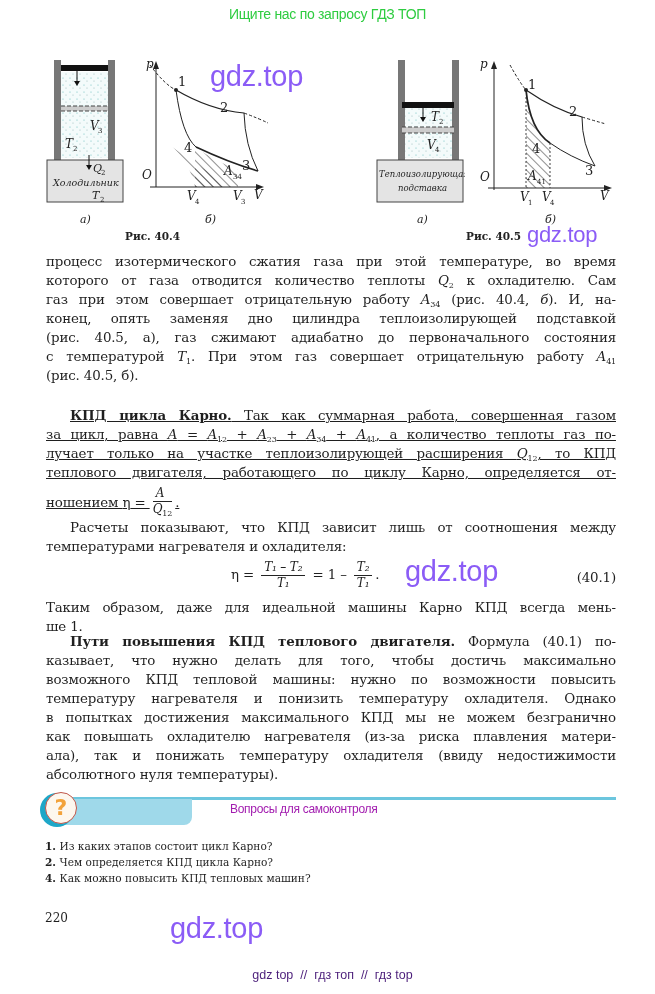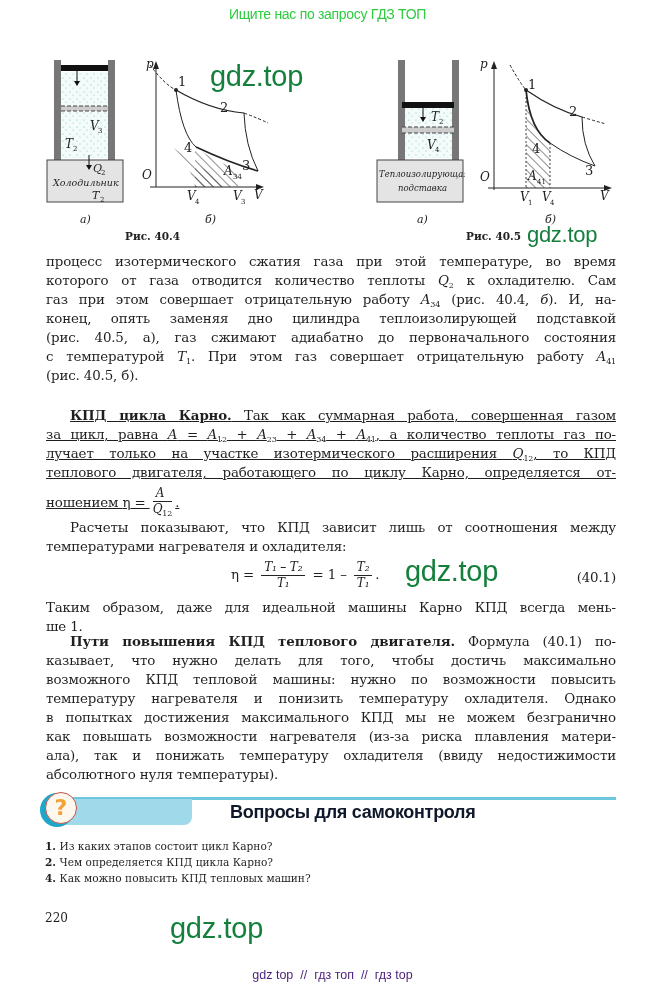--- a/index.html
+++ b/index.html
@@ -23,7 +23,7 @@
     }
 
     .watermark {
-      position: absolute; font-family: "Liberation Sans", sans-serif; color: #15803d;
+      position: absolute; font-family: "Liberation Sans", sans-serif; color: #8b5cf6;
       font-size: 29px; letter-spacing: -0.3px;
     }
 

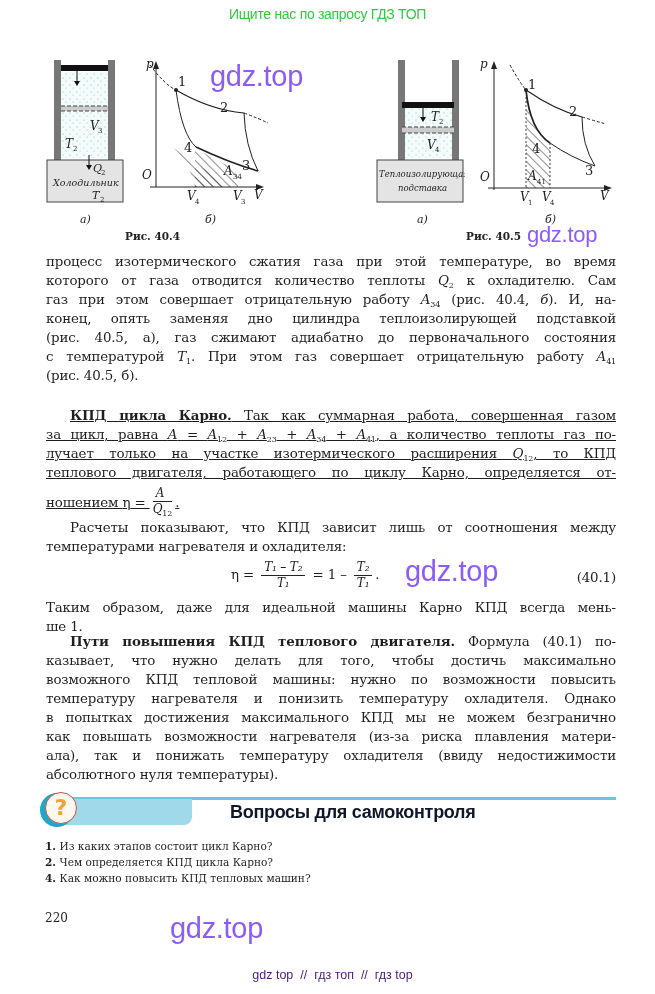--- a/index.html
+++ b/index.html
@@ -217,7 +217,7 @@
 <div class="body-text" style="top:406px;text-decoration:underline;">
   <span class="line indent"><span class="bold">КПД цикла Карно.</span><span> Так как суммарная работа, совершенная газом</span></span>
   <span class="line"><span>за цикл, равна </span><span class="it">A</span><span> = </span><span class="it">A</span><sub>12</sub> + <span class="it">A</span><sub>23</sub> + <span class="it">A</span><sub>34</sub> + <span class="it">A</span><sub>41</sub><span>, а количество теплоты газ по-</span></span>
-  <span class="line"><span>лучает только на участке изотермического расширения </span><span class="it">Q</span><sub>12</sub><span>, то КПД</span></span>
+  <span class="line"><span>лучает только на участке теплоизолирующей расширения </span><span class="it">Q</span><sub>12</sub><span>, то КПД</span></span>
   <span class="line"><span>теплового двигателя, работающего по циклу Карно, определяется от-</span></span>
   <span class="line last" style="height:34px; padding-top:4px;"><span>ношением </span><span>η</span><span> = </span><span class="frac" style="font-size:12px;"><span class="num">A</span><span class="den"><span>Q</span><sub style="font-style:normal;">12</sub></span></span><span>.</span></span>
 </div>

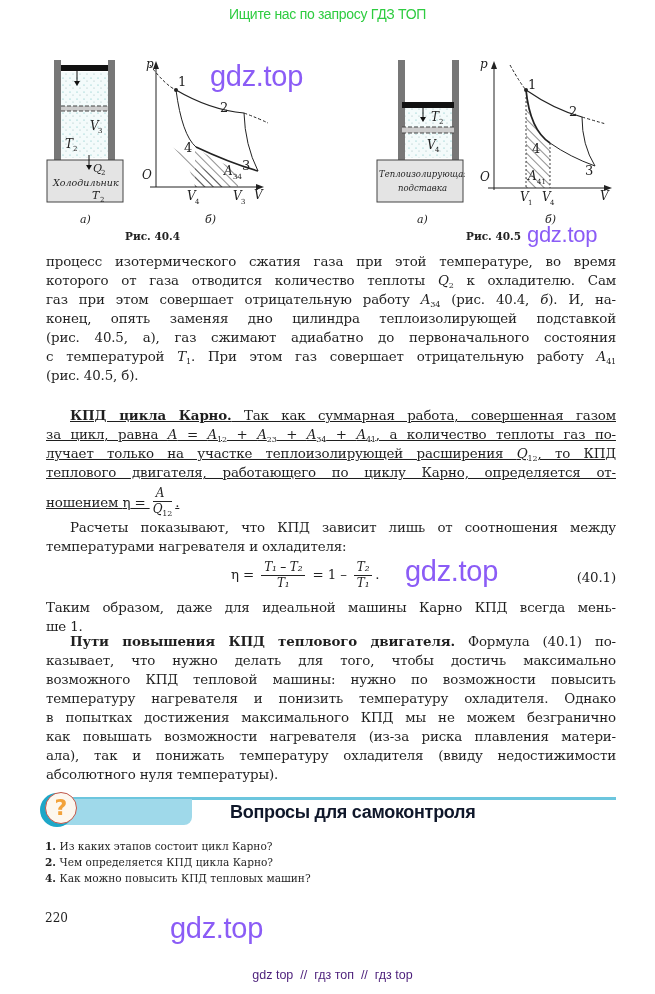--- a/index.html
+++ b/index.html
@@ -243,7 +243,7 @@
   <span class="line">возможного КПД тепловой машины: нужно по возможности повысить</span>
   <span class="line">температуру нагревателя и понизить температуру охладителя. Однако</span>
   <span class="line">в попытках достижения максимального КПД мы не можем безгранично</span>
-  <span class="line">как повышать возможности нагревателя (из-за риска плавления матери-</span>
+  <span class="line">как повышать охладителю нагревателя (из-за риска плавления матери-</span>
   <span class="line">ала), так и понижать температуру охладителя (ввиду недостижимости</span>
   <span class="line last">абсолютного нуля температуры).</span>
 </div>

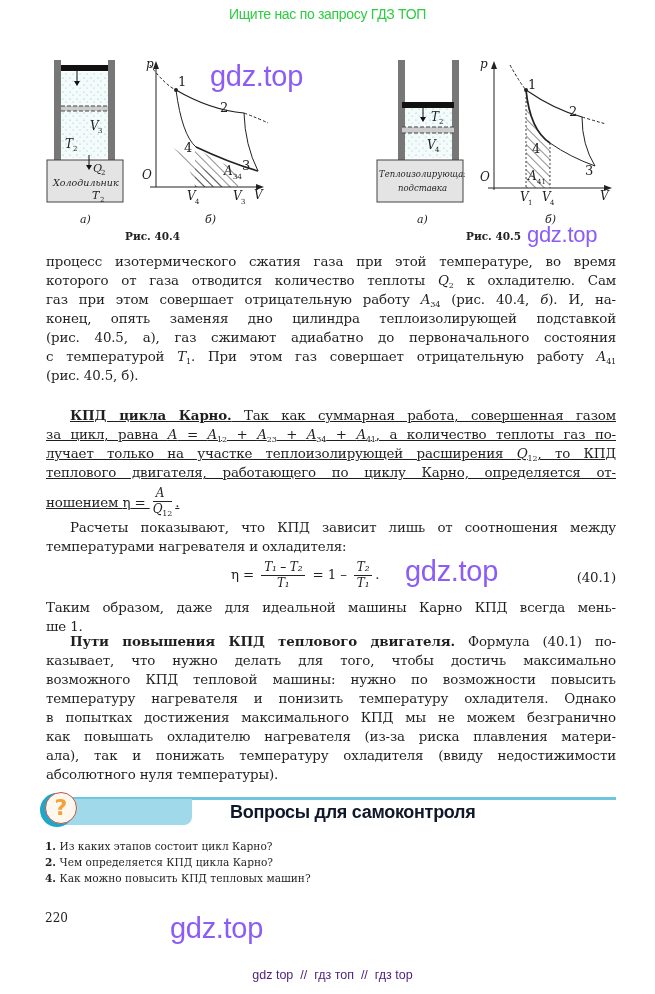--- a/index.html
+++ b/index.html
@@ -49,7 +49,7 @@
     .q-header .bar-fill { position: absolute; left: 20px; top: 8px; width: 132px; height: 26px; background: #9fd9ea; border-radius: 0 0 8px 0; }
     .q-header .icon-back { position: absolute; left: 0px; top: 2px; width: 34px; height: 34px; border-radius: 50%; background: #1ea7c8; }
     .q-header .icon { position: absolute; left: 5px; top: 1px; width: 32px; height: 32px; border-radius: 50%; background: #fdf7ee; border: 1.5px solid #c0574a; text-align: center; font-family: "DejaVu Sans", sans-serif; font-weight: bold; font-size: 22px; line-height: 29px; color: #f2a23a; }
-    .q-header .title { position: absolute; left: 190px; top: 11px; font-family: "Liberation Sans", sans-serif; font-weight: bold; font-size: 18px; color: #0f172a; letter-spacing: -0.3px; }
+    .q-header .title { position: absolute; left: 190px; top: 11px; font-family: "Liberation Sans", sans-serif; font-weight: normal; font-size: 12px; color: #a21caf; letter-spacing: -0.3px; }
 
     .questions { position: absolute; left: 45px; top: 838px; font-family: "DejaVu Serif", serif; font-size: 10.6px; line-height: 16px; color: #1f1f1f; }
     .questions .qnum { font-weight: bold; }

